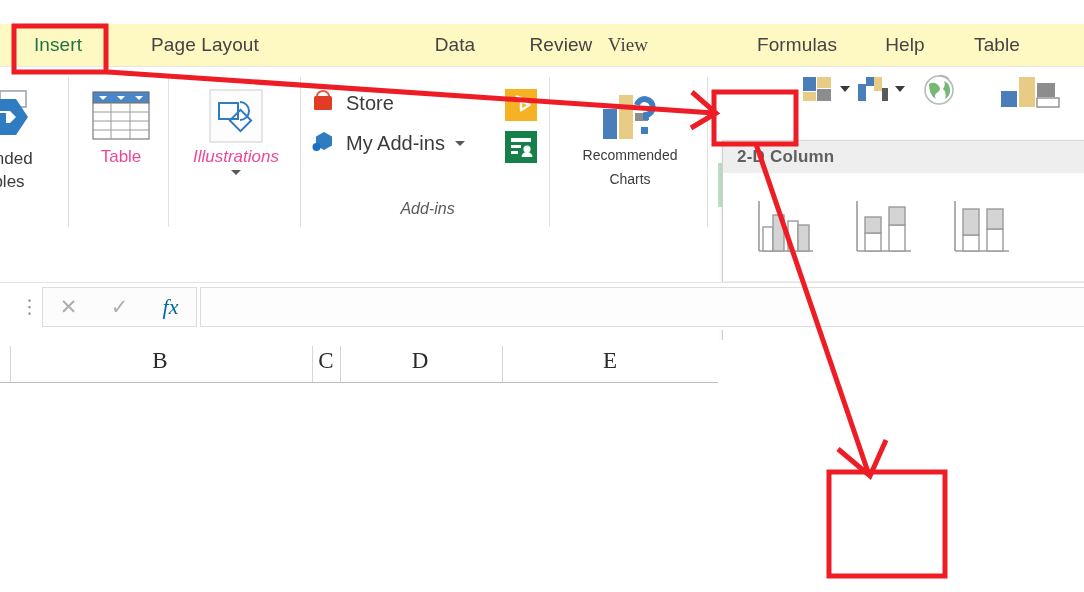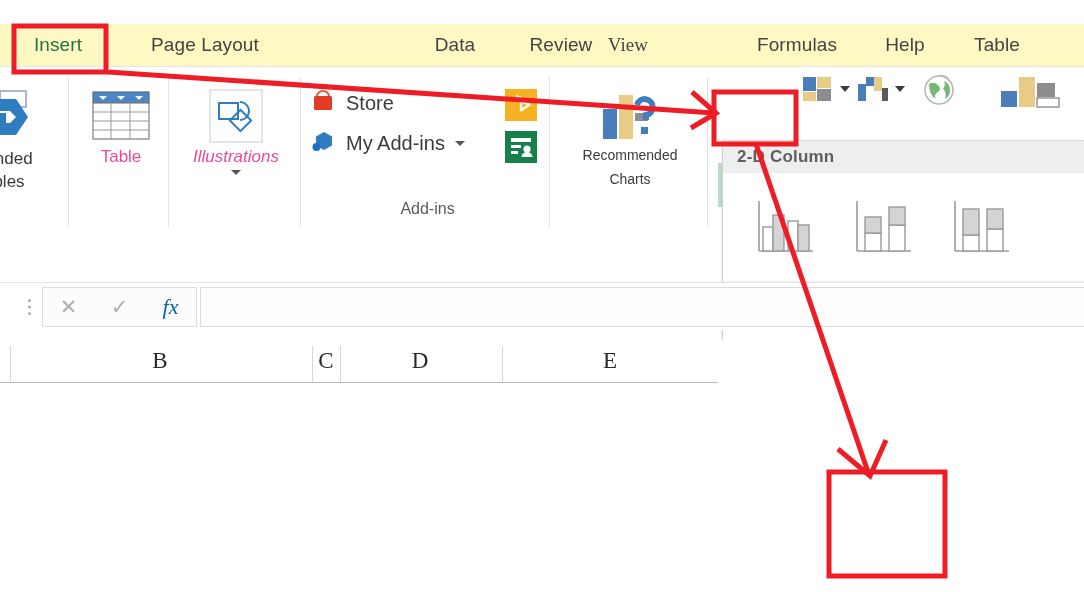--- a/index.html
+++ b/index.html
@@ -69,7 +69,7 @@
   }
   #addins-label{
     position:absolute; left:310px; top:133px; width:235px; text-align:center;
-    font-size:16px; color:#5a5a5a;
+    font-size:16px; color:#5a5a5a;font-style:italic;
   }
   .ai-right{ position:absolute; }
 

